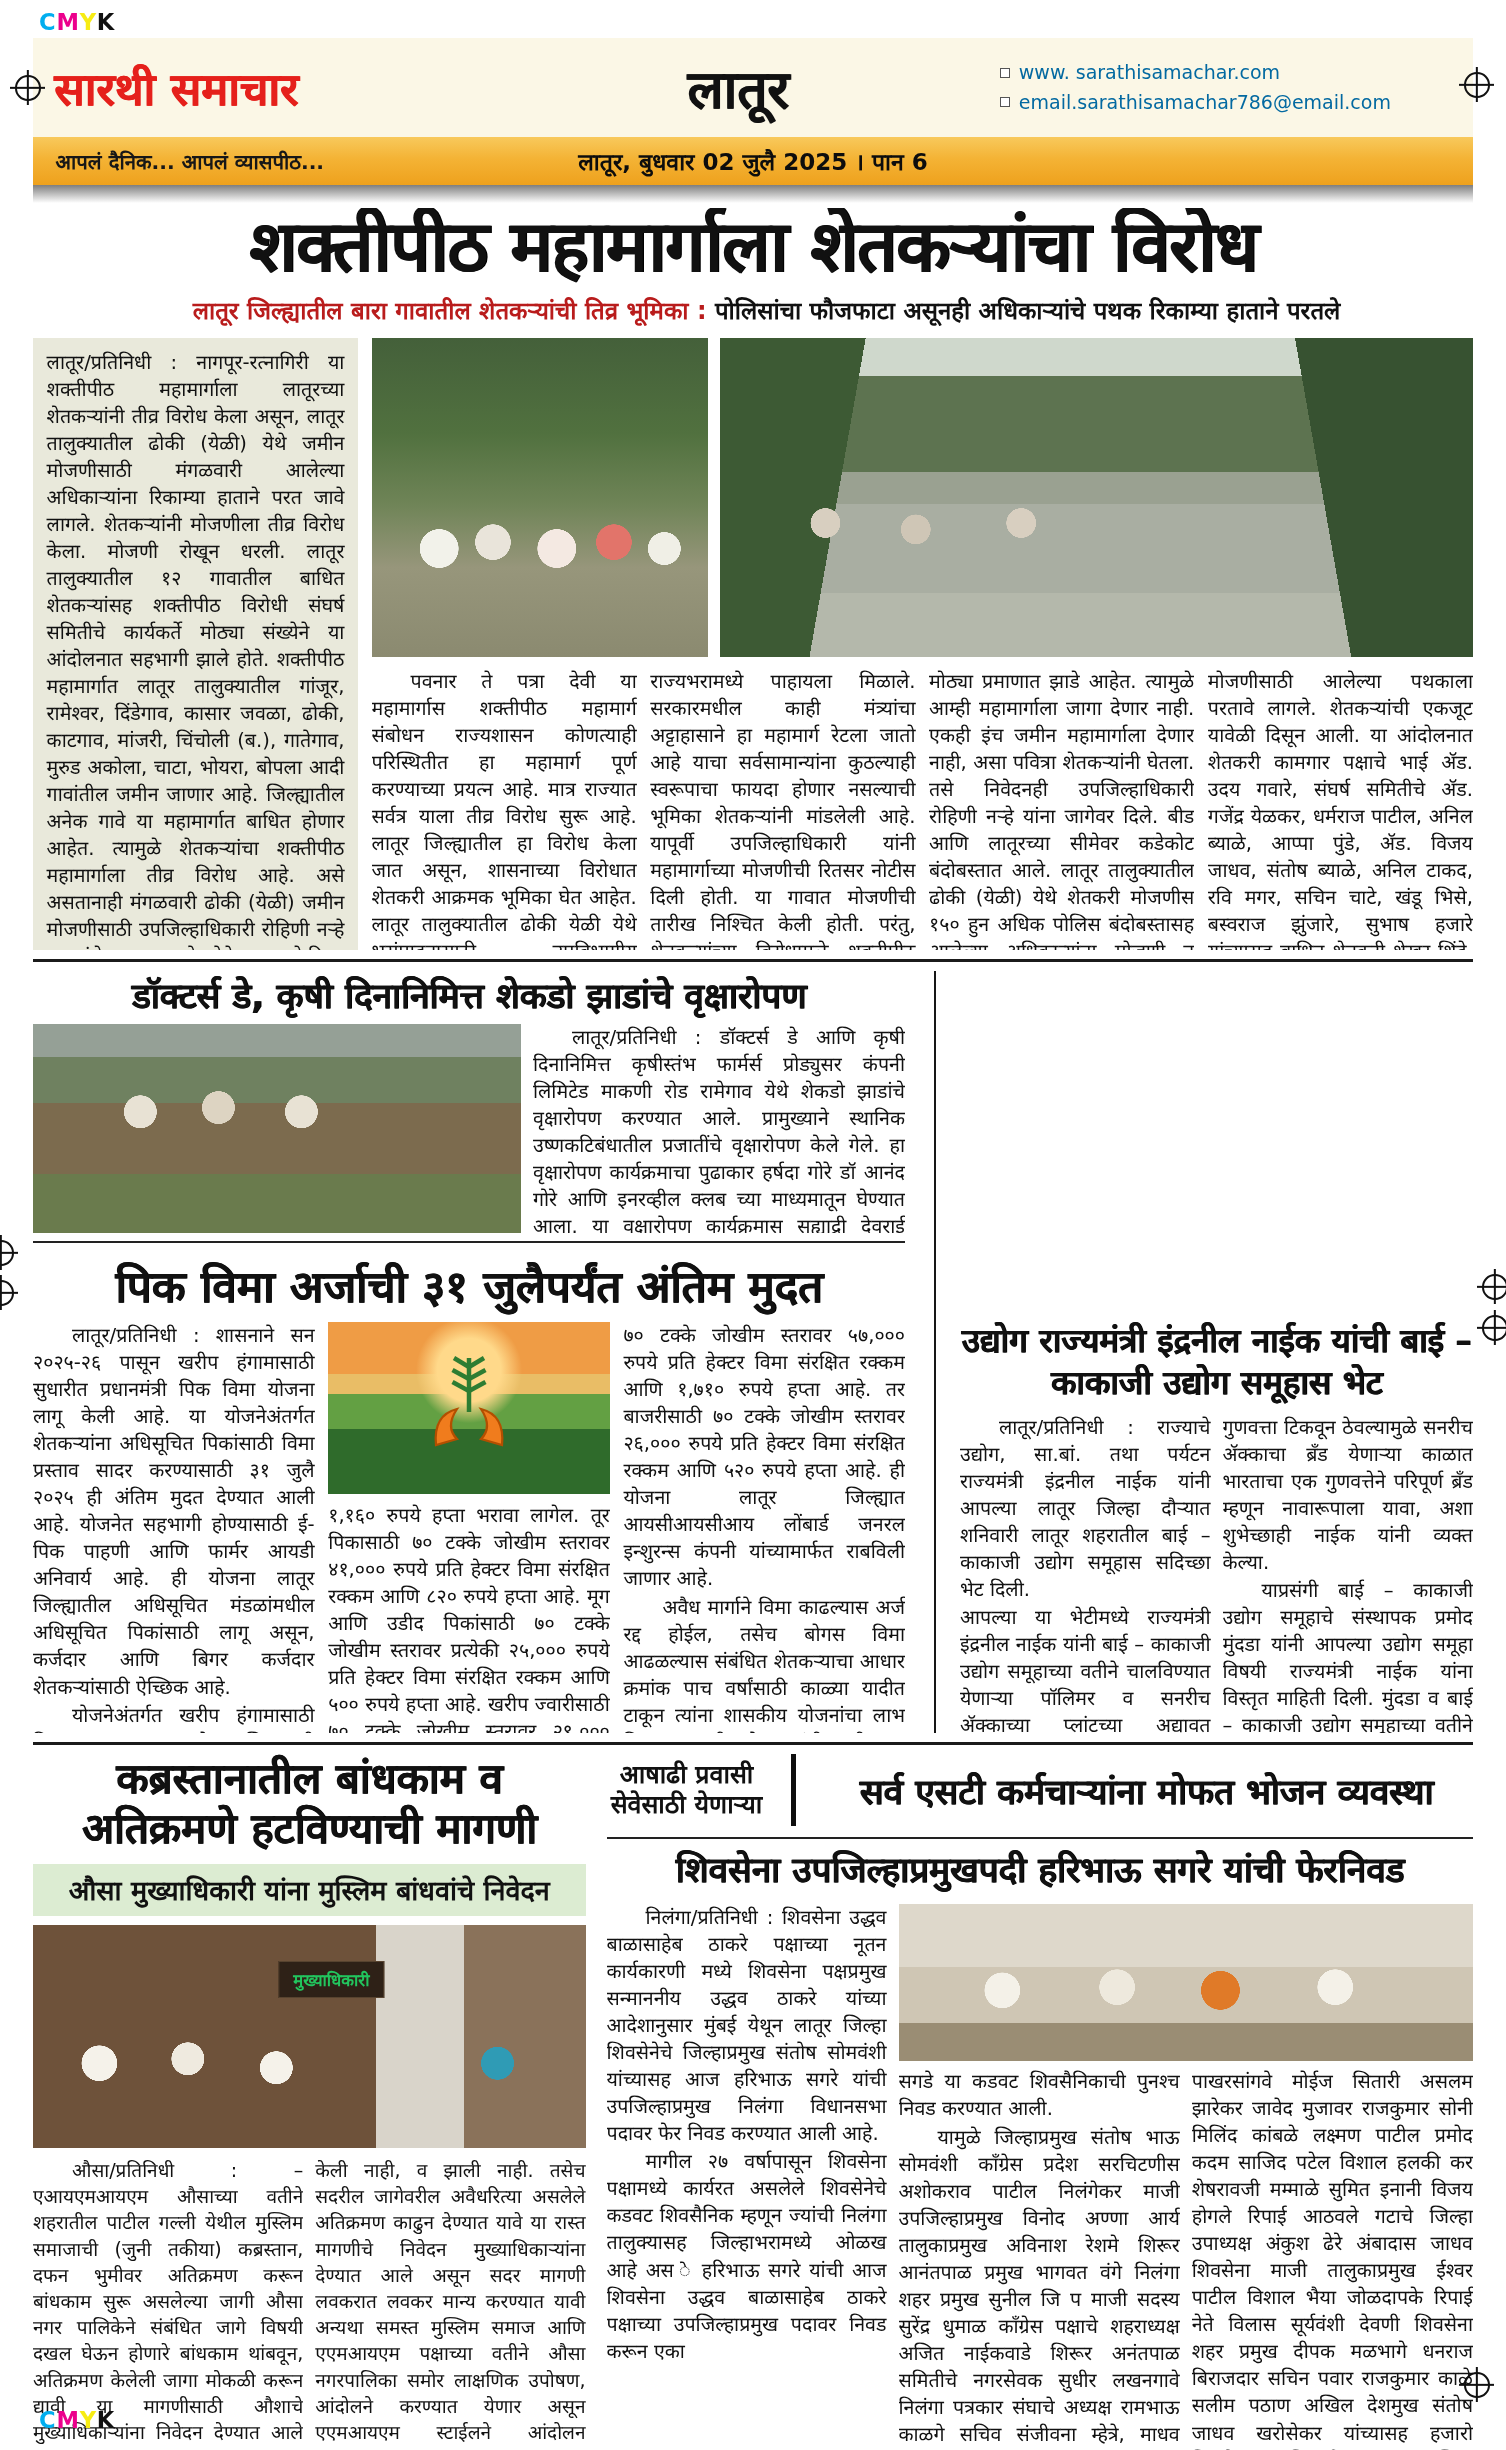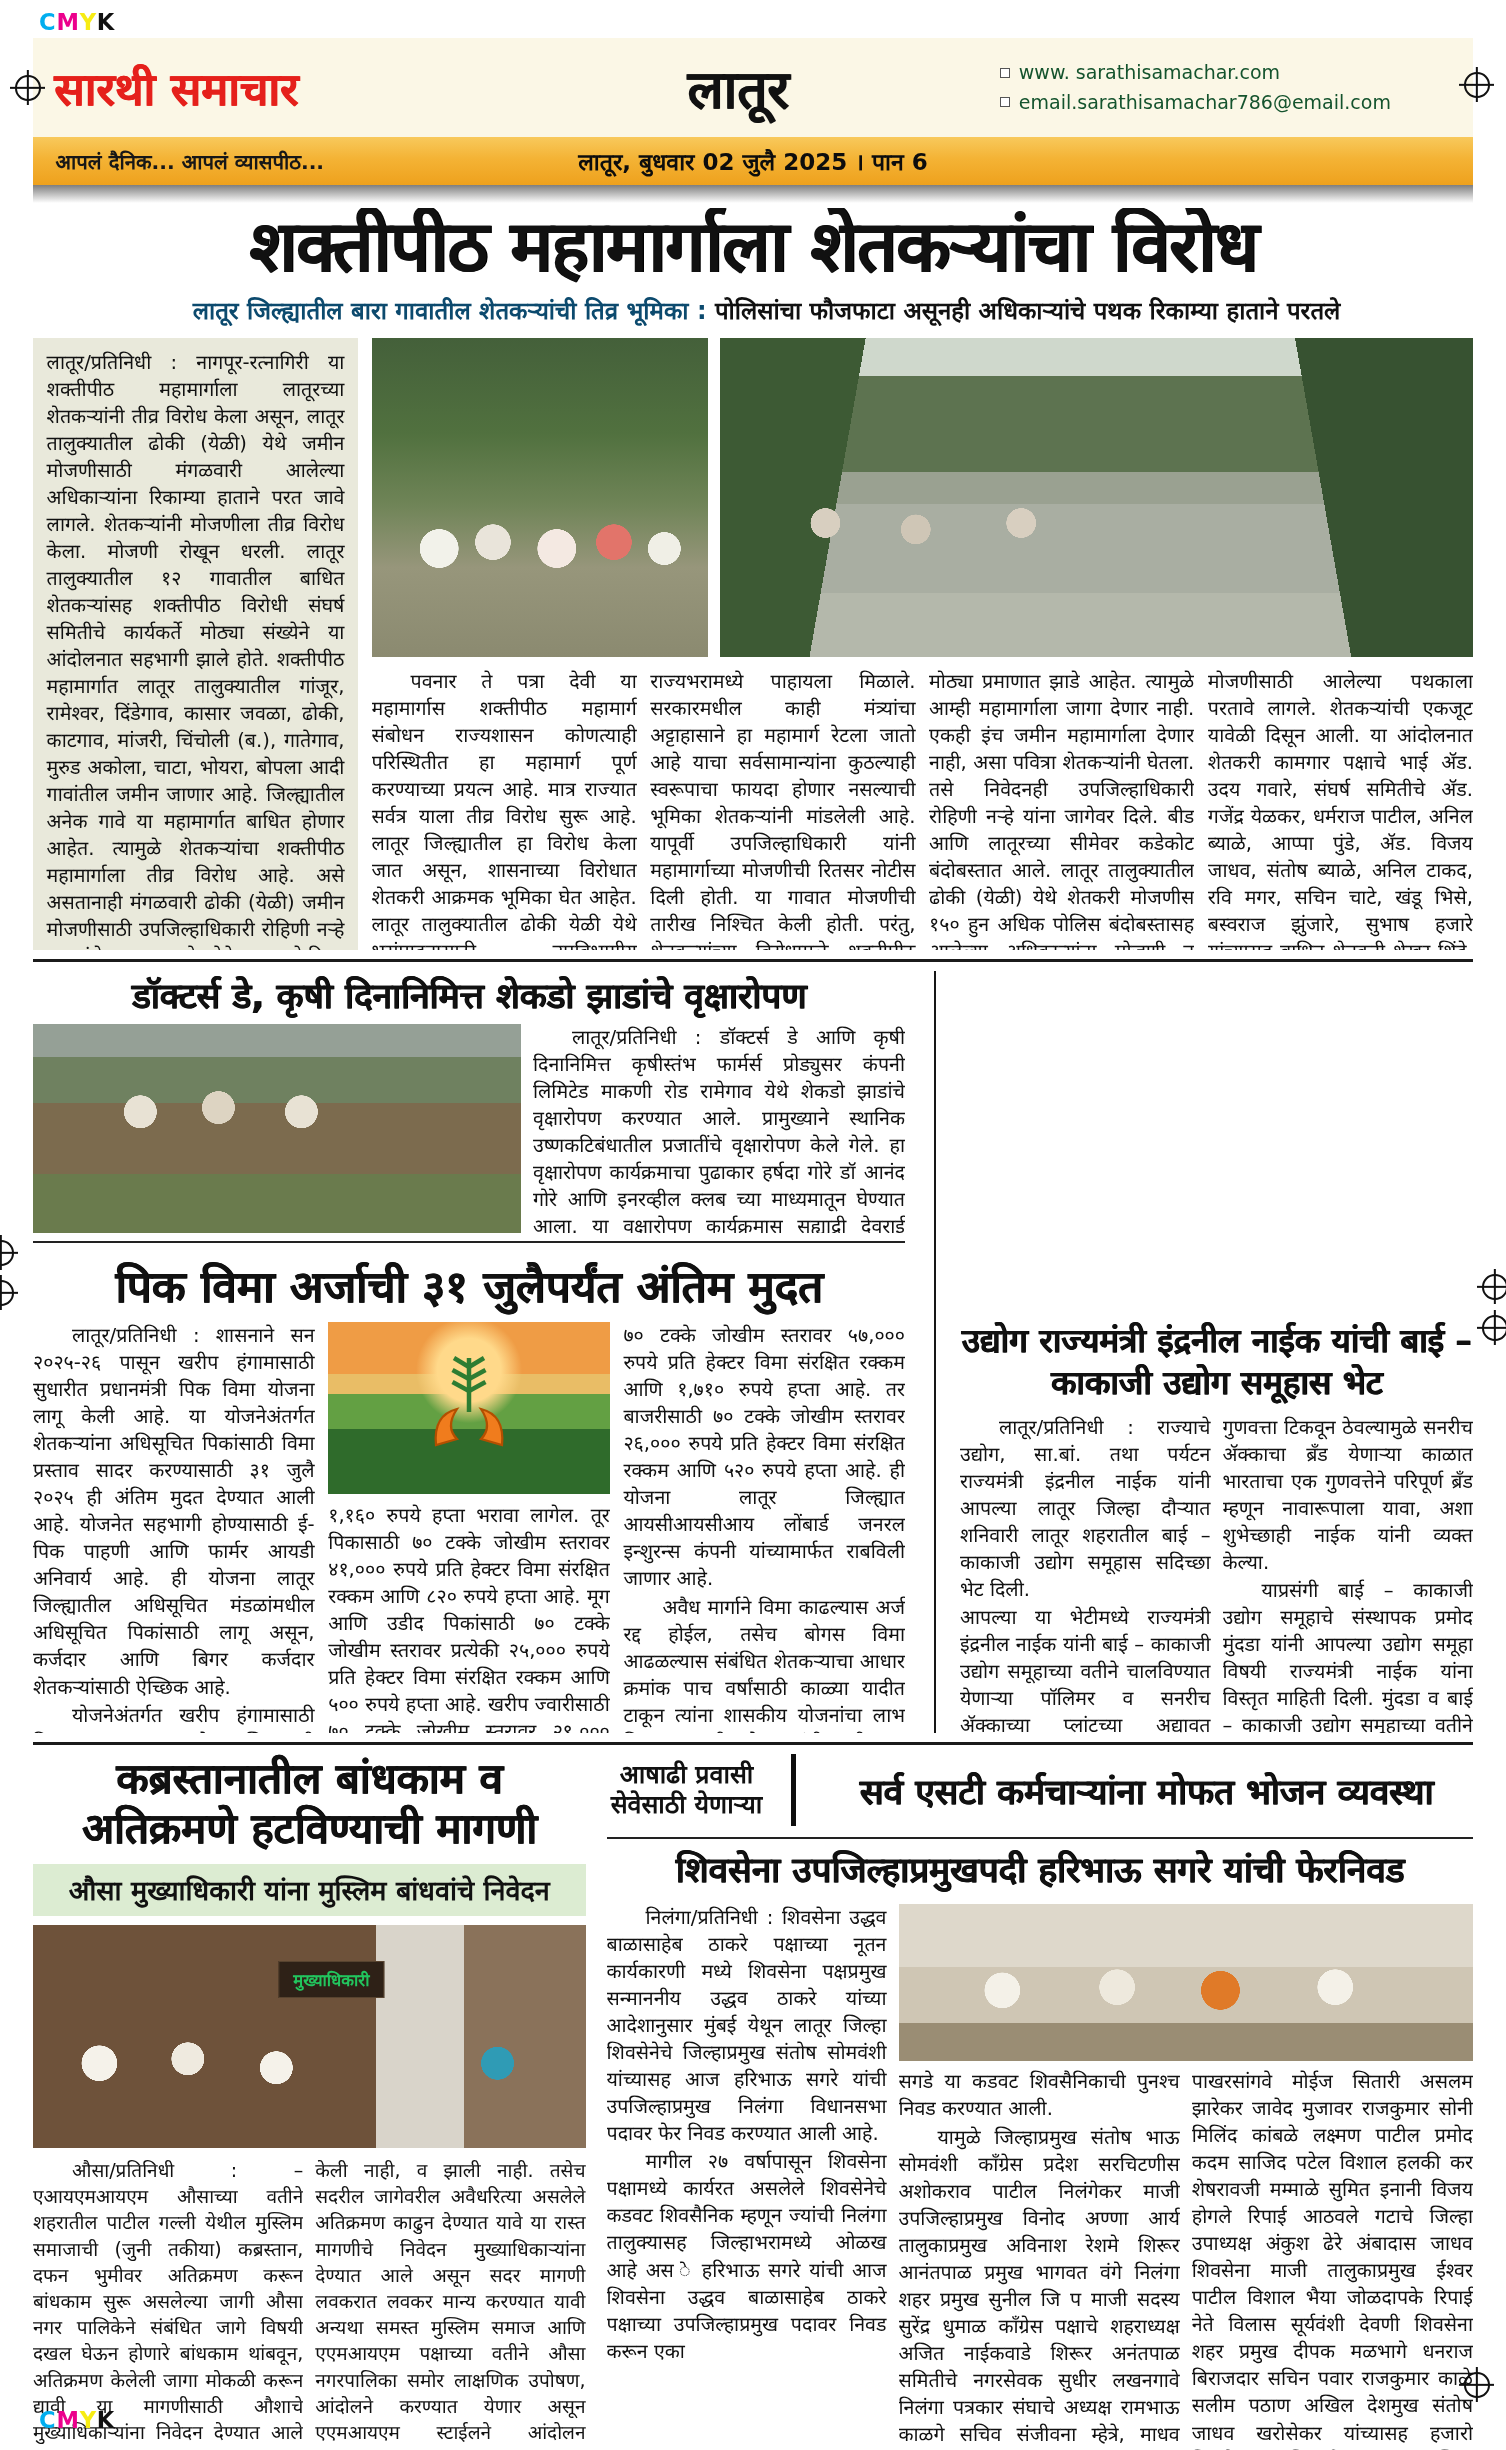--- a/index.html
+++ b/index.html
@@ -22,7 +22,7 @@
   .masthead { margin-top:38px; height:99px; background:#fbf7e6; display:flex; align-items:center; padding:8px 21px; }
   .m-title { width:422px; font-size:45px; font-weight:bold; color:#e5201b; text-shadow:0.8px 0 #e5201b; white-space:nowrap; }
   .m-city  { flex:1; text-align:center; font-size:53px; font-weight:bold; text-shadow:0.8px 0 #111; }
-  .m-contact { width:452px; font-size:19px; line-height:1.55; color:#14532d; }
+  .m-contact { width:452px; font-size:19px; line-height:1.55; color:#0369a1; }
   .m-row { display:flex; align-items:center; }
   .sq { width:9.8px; height:9.8px; border:1.5px solid #555; margin-right:9px; flex:none; background:#fff; }
 

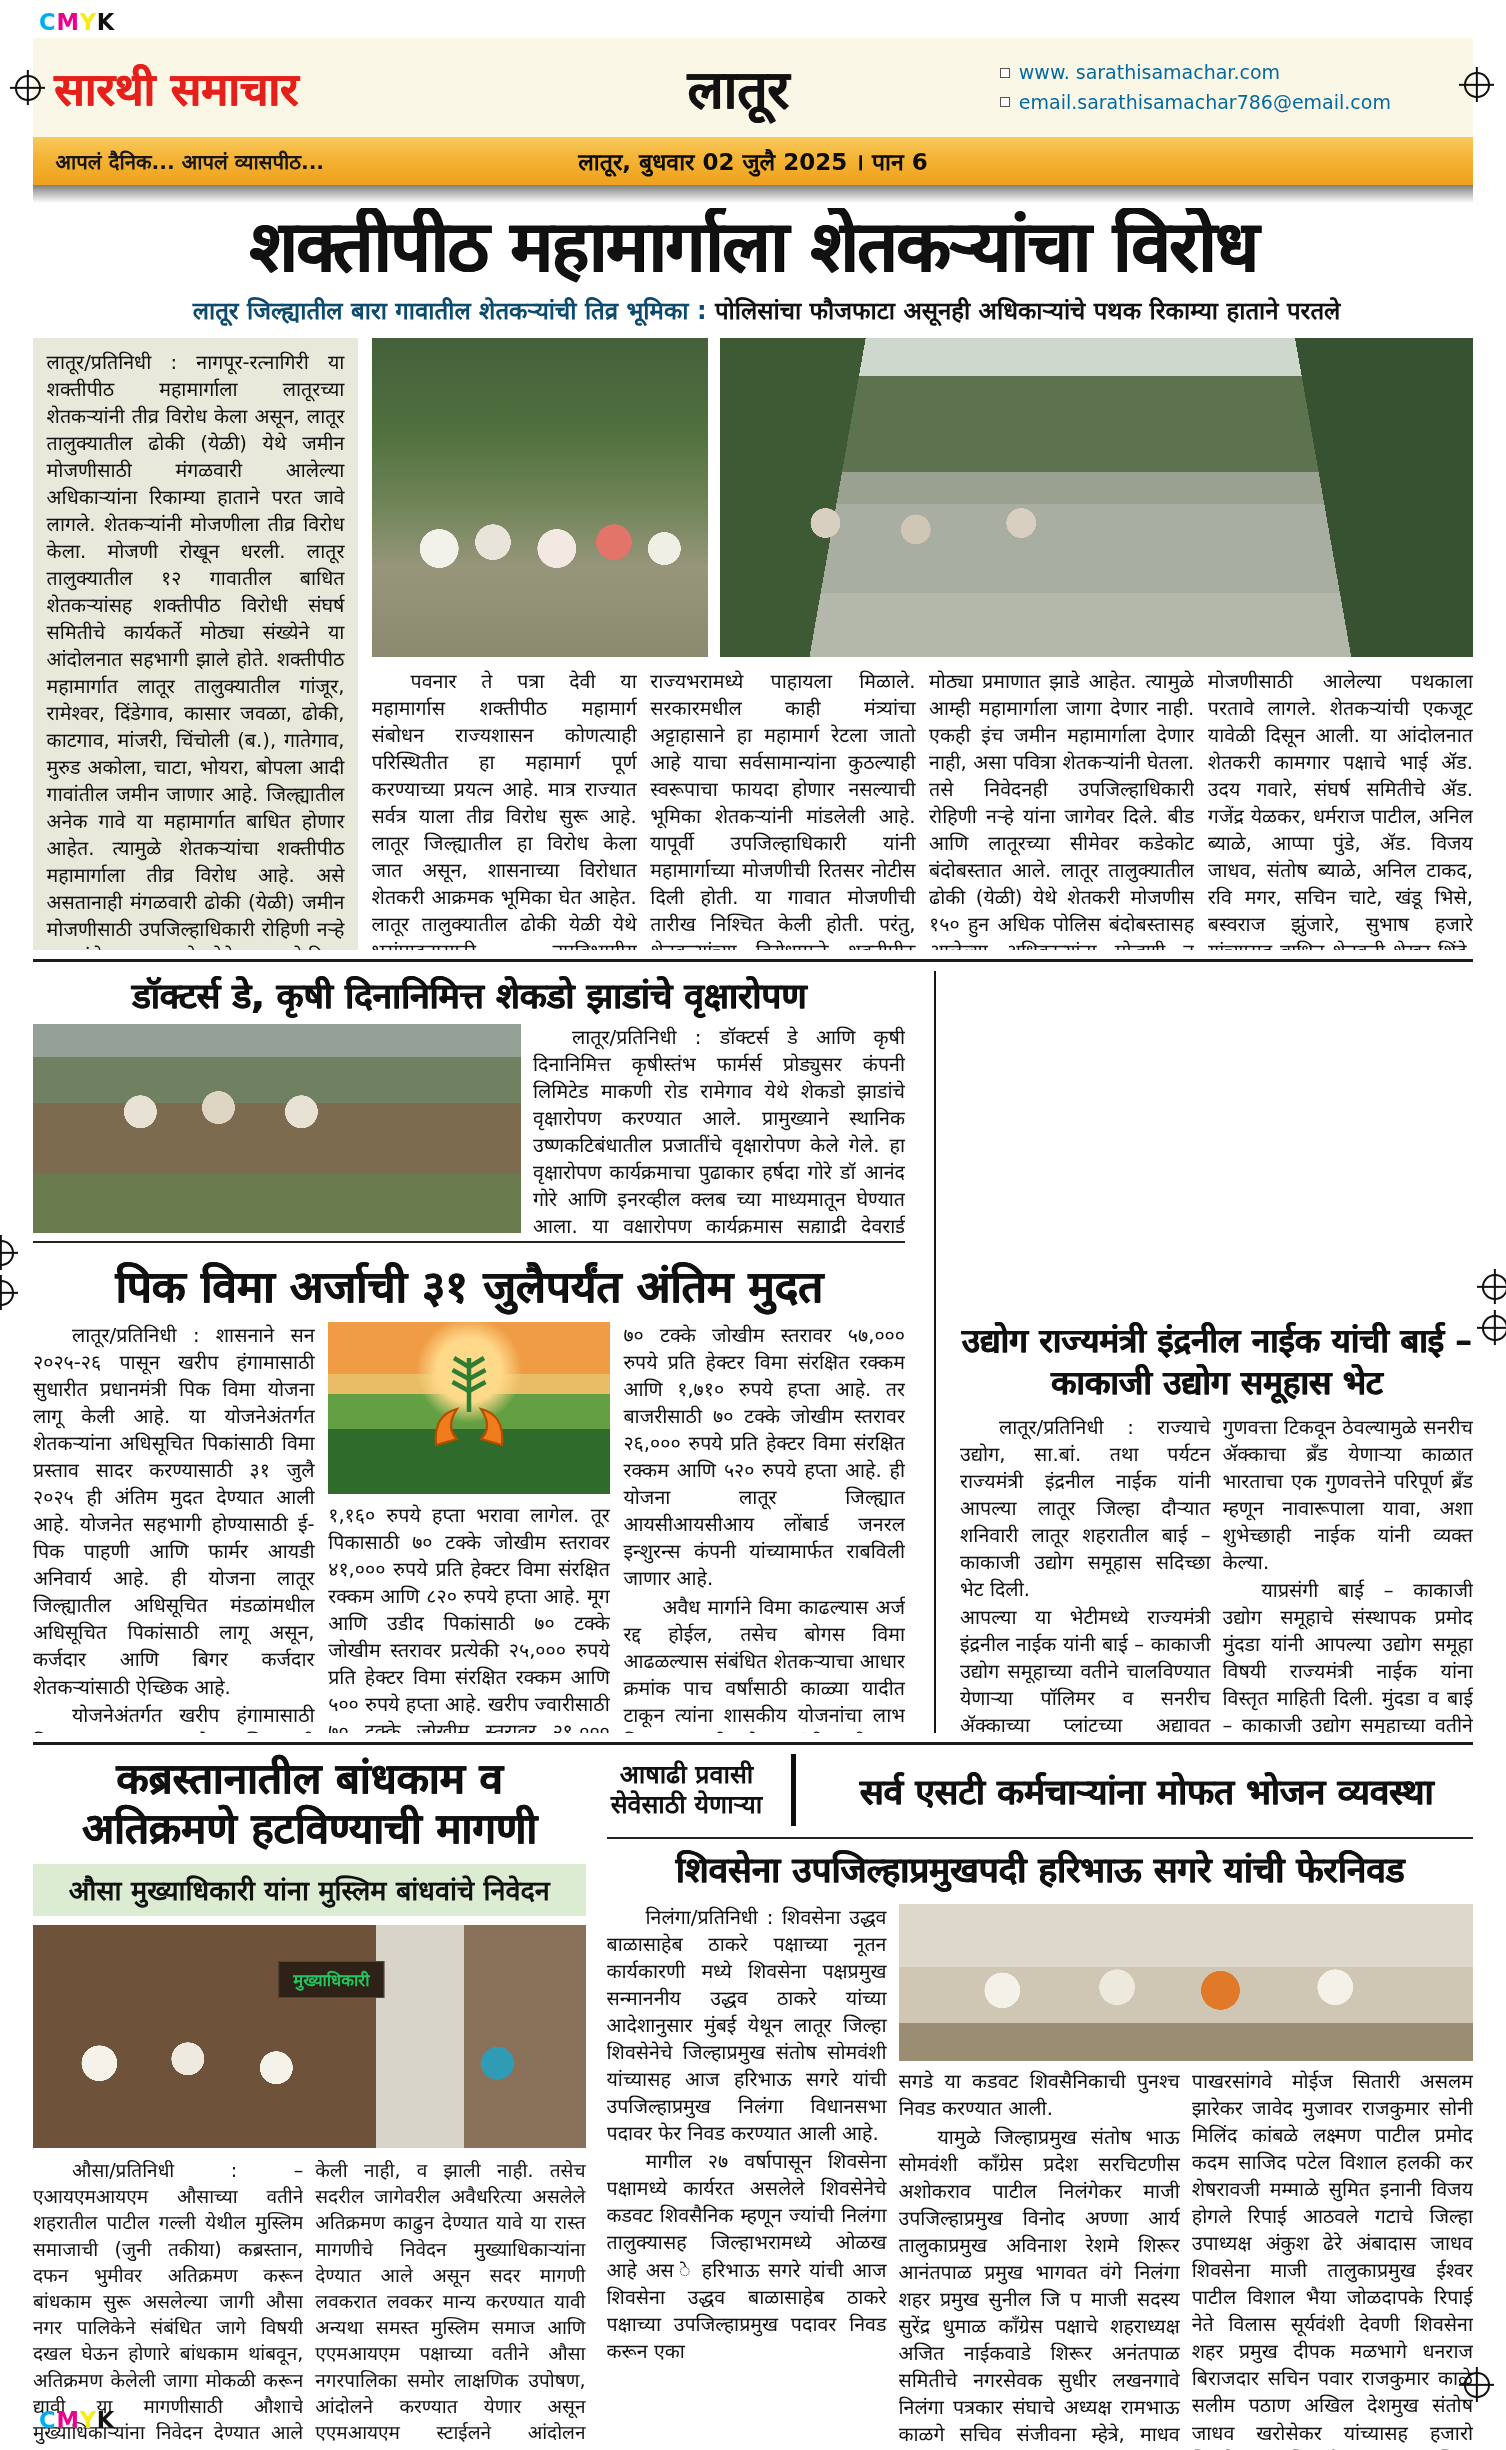--- a/index.html
+++ b/index.html
@@ -35,7 +35,7 @@
   
   .lead-h1 { margin-top:4.5px; text-align:center; font-size:71px; font-weight:bold; line-height:1.1; letter-spacing:-1.5px; white-space:nowrap; overflow:hidden; text-shadow:1.2px 0 #000; }
   .lead-sub { margin-top:7.5px; text-align:center; font-size:24px; font-weight:bold; white-space:nowrap; overflow:hidden; }
-  .red { color:#0c4a6e;margin-left:27px; }
+  .red { color:#b91c1c;margin-left:27px; }
 
   .body-txt { font-size:19.6px; line-height:1.38; text-align:justify; overflow:hidden; }
   .body-txt p.ind { text-indent:39px; }

